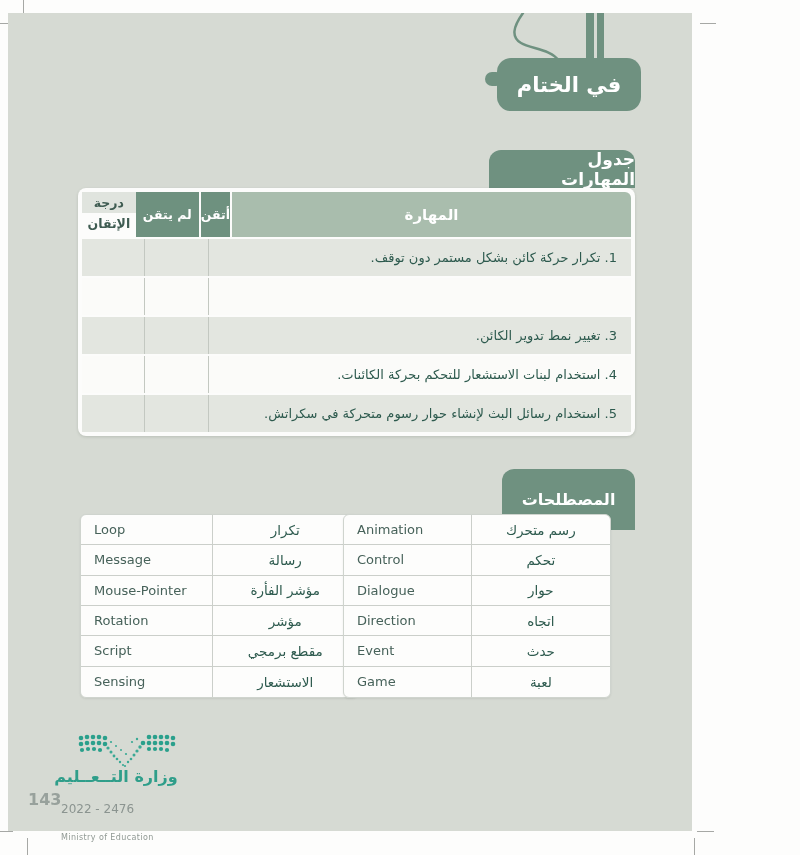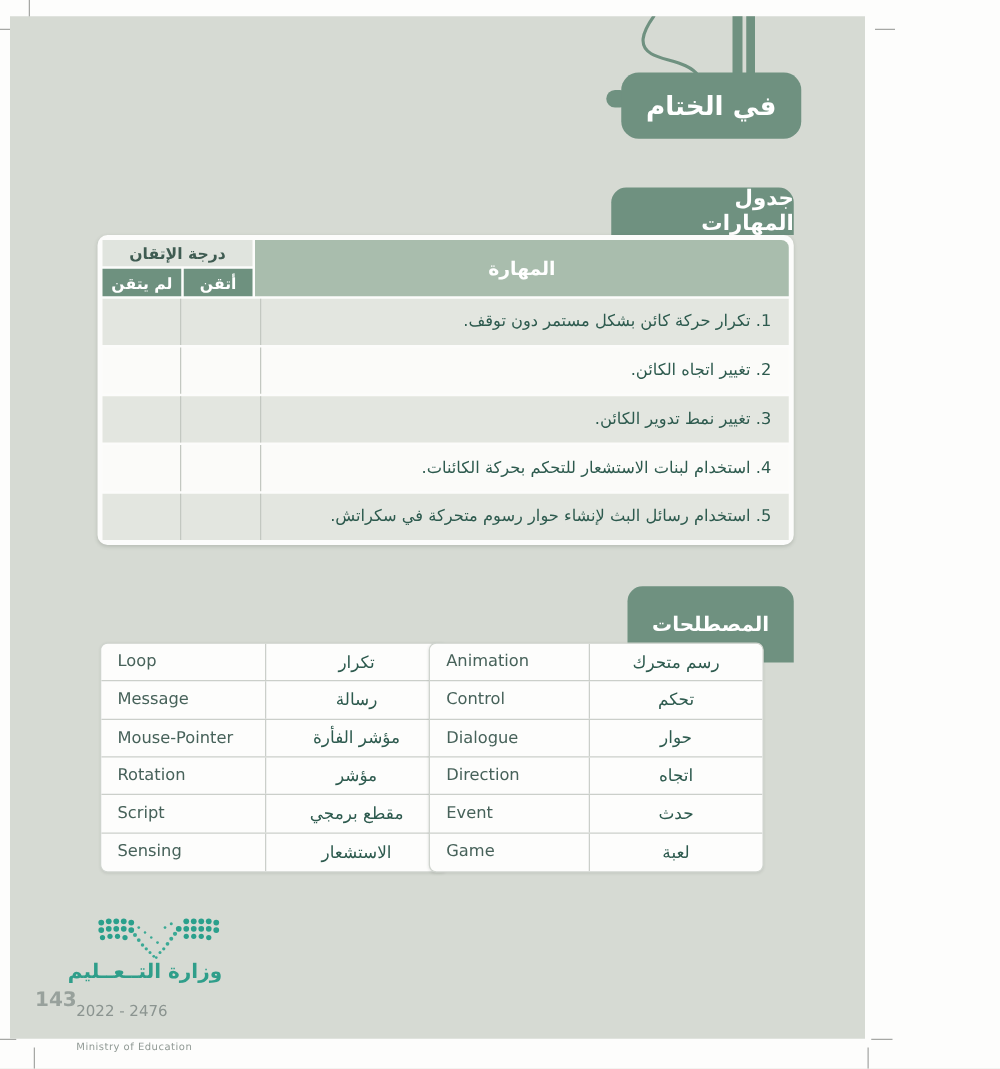--- a/index.html
+++ b/index.html
@@ -50,7 +50,7 @@
     box-shadow:0 1px 3px rgba(60,70,60,0.18);
   }
   .sk-header { display:flex; height:45px; direction:ltr; }
-  .sk-left { width:120px; margin-right:2px; display:flex; flex-direction:column; }
+  .sk-left { width:148px; margin-right:2px; display:flex; flex-direction:row; }
   .sk-degree {
     height:21px; background:#e0e4de; color:#3f5c52;
     font-size:12.5px; font-weight:bold; text-align:center; line-height:21px;

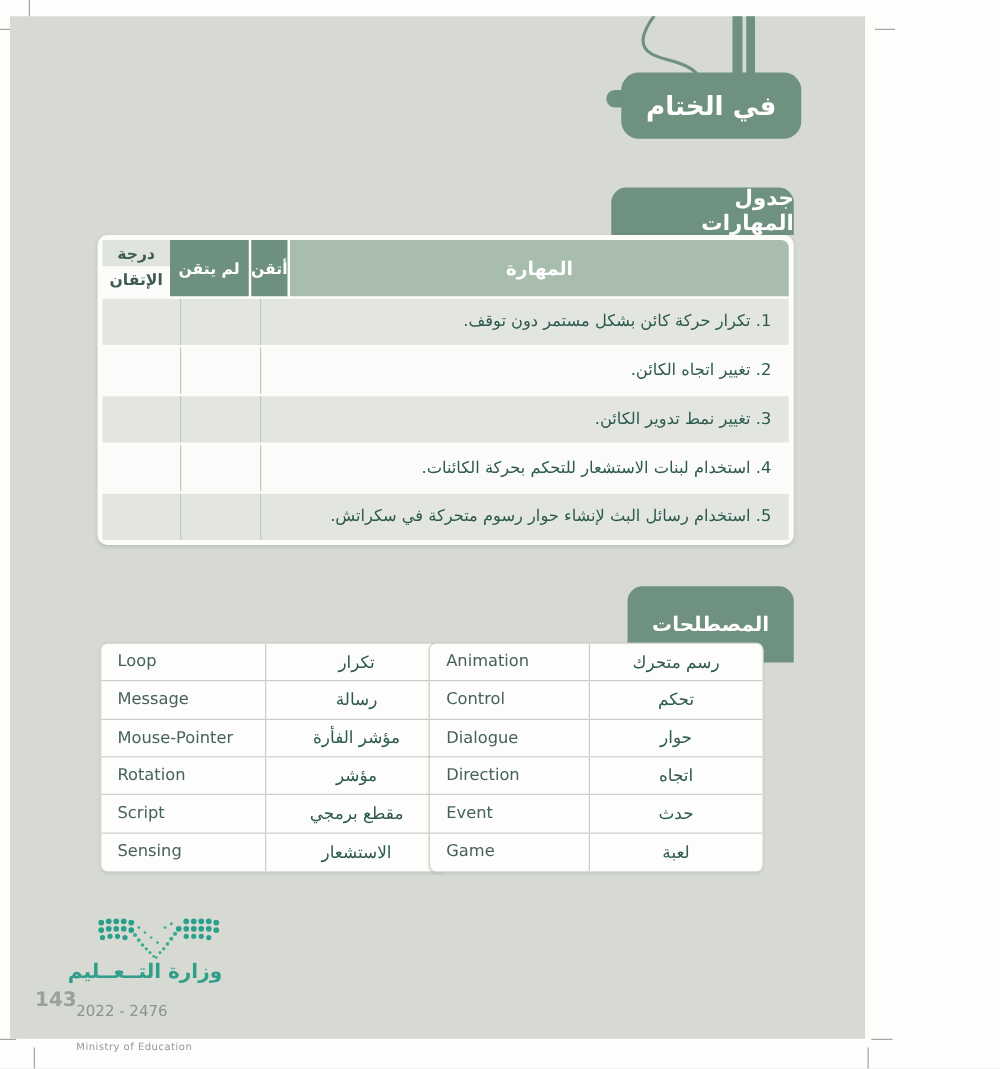--- a/index.html
+++ b/index.html
@@ -165,7 +165,6 @@
     <div class="sk-row plain">
       <div class="c1"></div>
       <div class="c2"></div>
-      <div class="ctext">2. تغيير اتجاه الكائن.</div>
     </div>
     <div class="sk-row alt">
       <div class="c1"></div>

